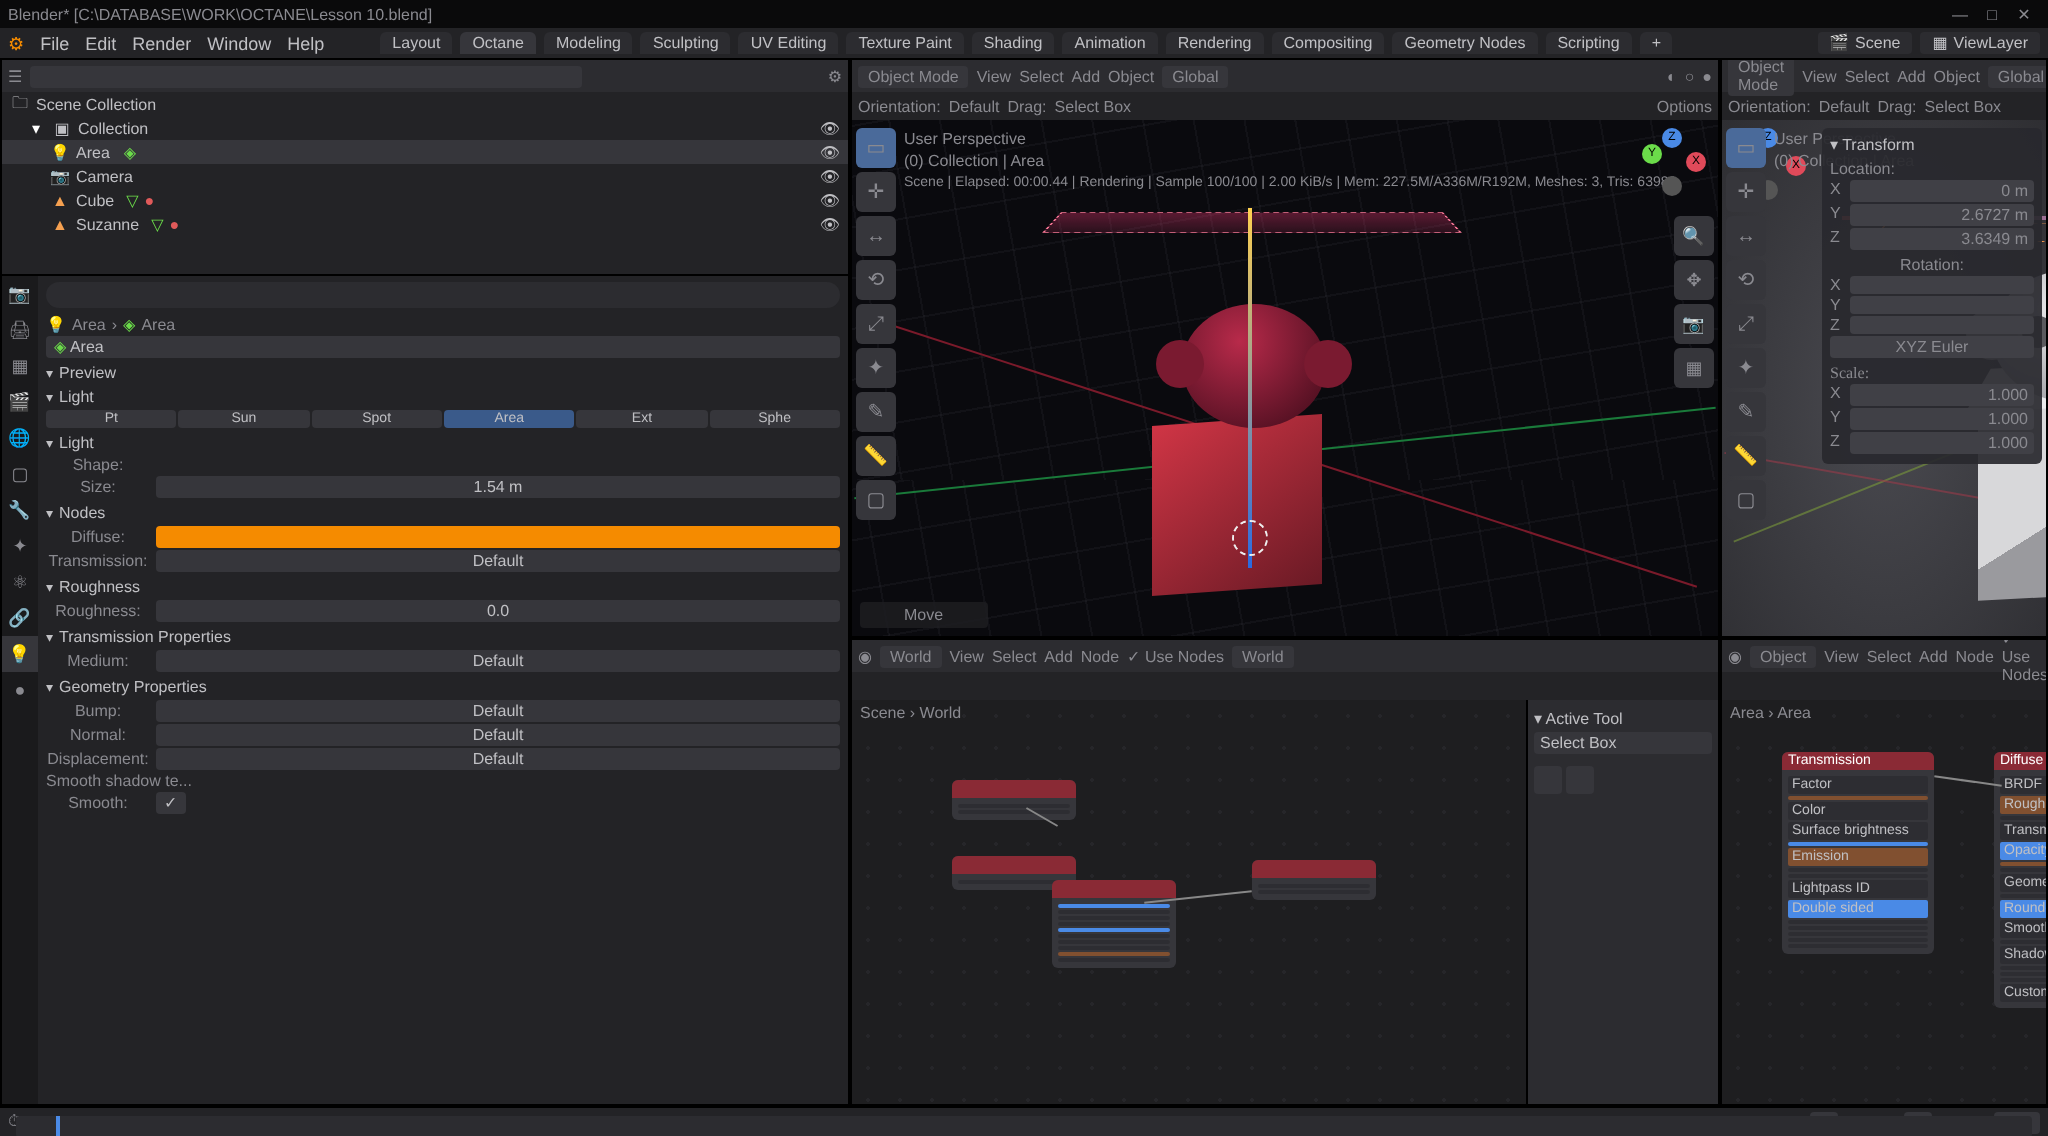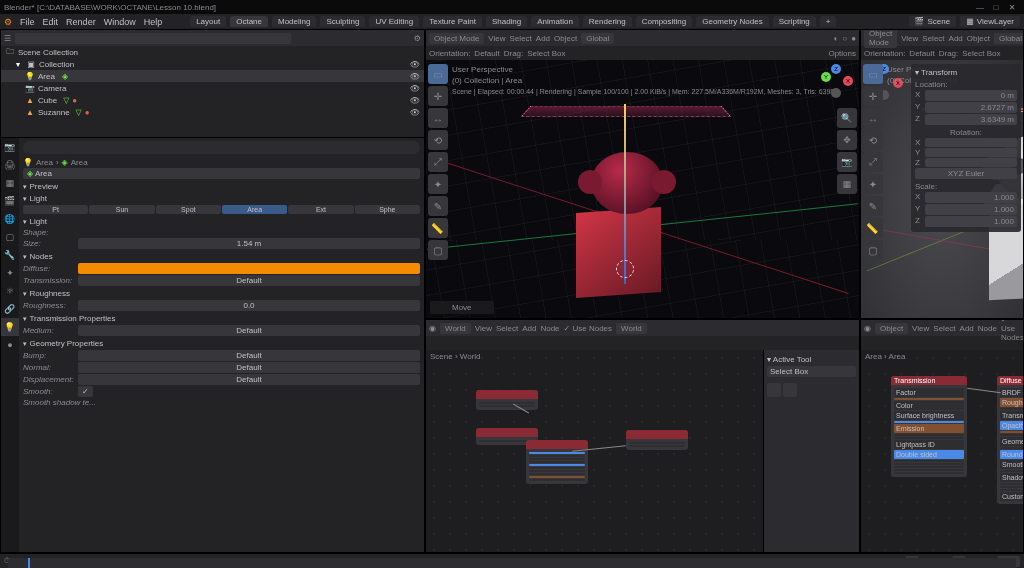--- a/index.html
+++ b/index.html
@@ -317,7 +317,7 @@
         <div class="row">
             <span class="field" style="justify-content:center;">XYZ Euler</span>
           </div>
-        <div style="margin-top:3px;">Scale:</div>
+        <div style="margin-top:3px;font-family:Liberation Serif, serif;">Scale:</div>
         <div class="row">
             <span class="lab">X</span>
             <span class="field">

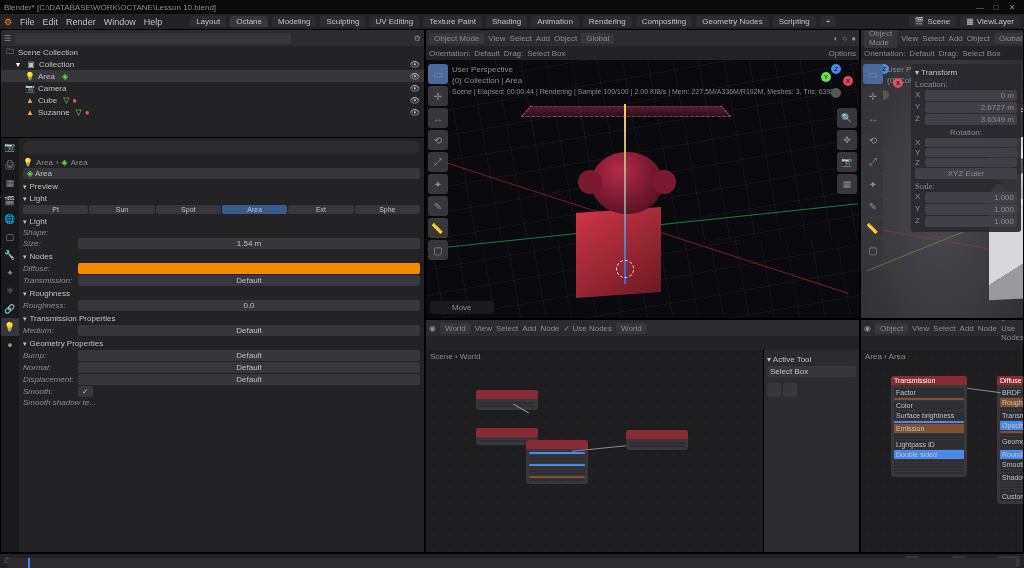--- a/index.html
+++ b/index.html
@@ -88,7 +88,7 @@
   .pbody .ph{color:var(--fg);margin:3px 0 2px;display:flex;align-items:center;gap:3px;}
   .pbody .ph::before{content:"▾";font-size:7px;}
   .pbody .prow{display:flex;align-items:center;gap:3px;margin:1px 0;}
-  .pbody .plab{width:52px;text-align:left;color:var(--fg-dim);font-style:italic;}
+  .pbody .plab{width:52px;text-align:center;color:var(--fg-dim);}
   .pbody .pval{flex:1;background:var(--bg3);padding:1px 4px;border-radius:2px;text-align:center;}
   .pbody .pval.or{background:var(--accent);color:#000;}
   .butrow{display:flex;gap:1px;margin:2px 0;}

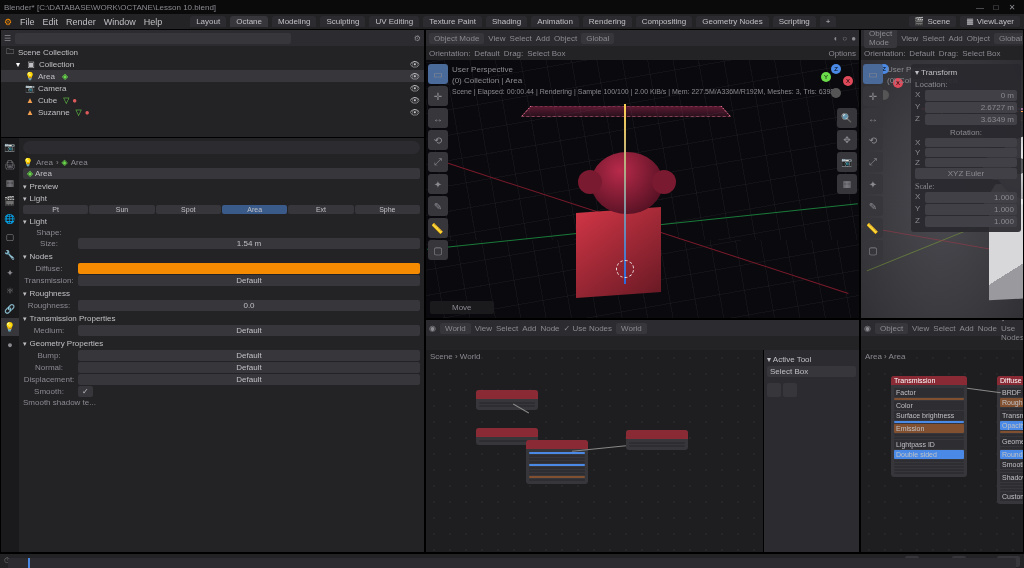--- a/index.html
+++ b/index.html
@@ -483,11 +483,11 @@
             <span class="pval">Default</span>
           </div>
         <div class="prow">
+            <span class="plab" style="width:auto;">Smooth shadow te...</span>
+          </div>
+        <div class="prow">
             <span class="plab">Smooth:</span>
             <span class="pval" style="flex:0 0 14px;">✓</span>
-          </div>
-        <div class="prow">
-            <span class="plab" style="width:auto;">Smooth shadow te...</span>
           </div>
       </div>
     </div>

